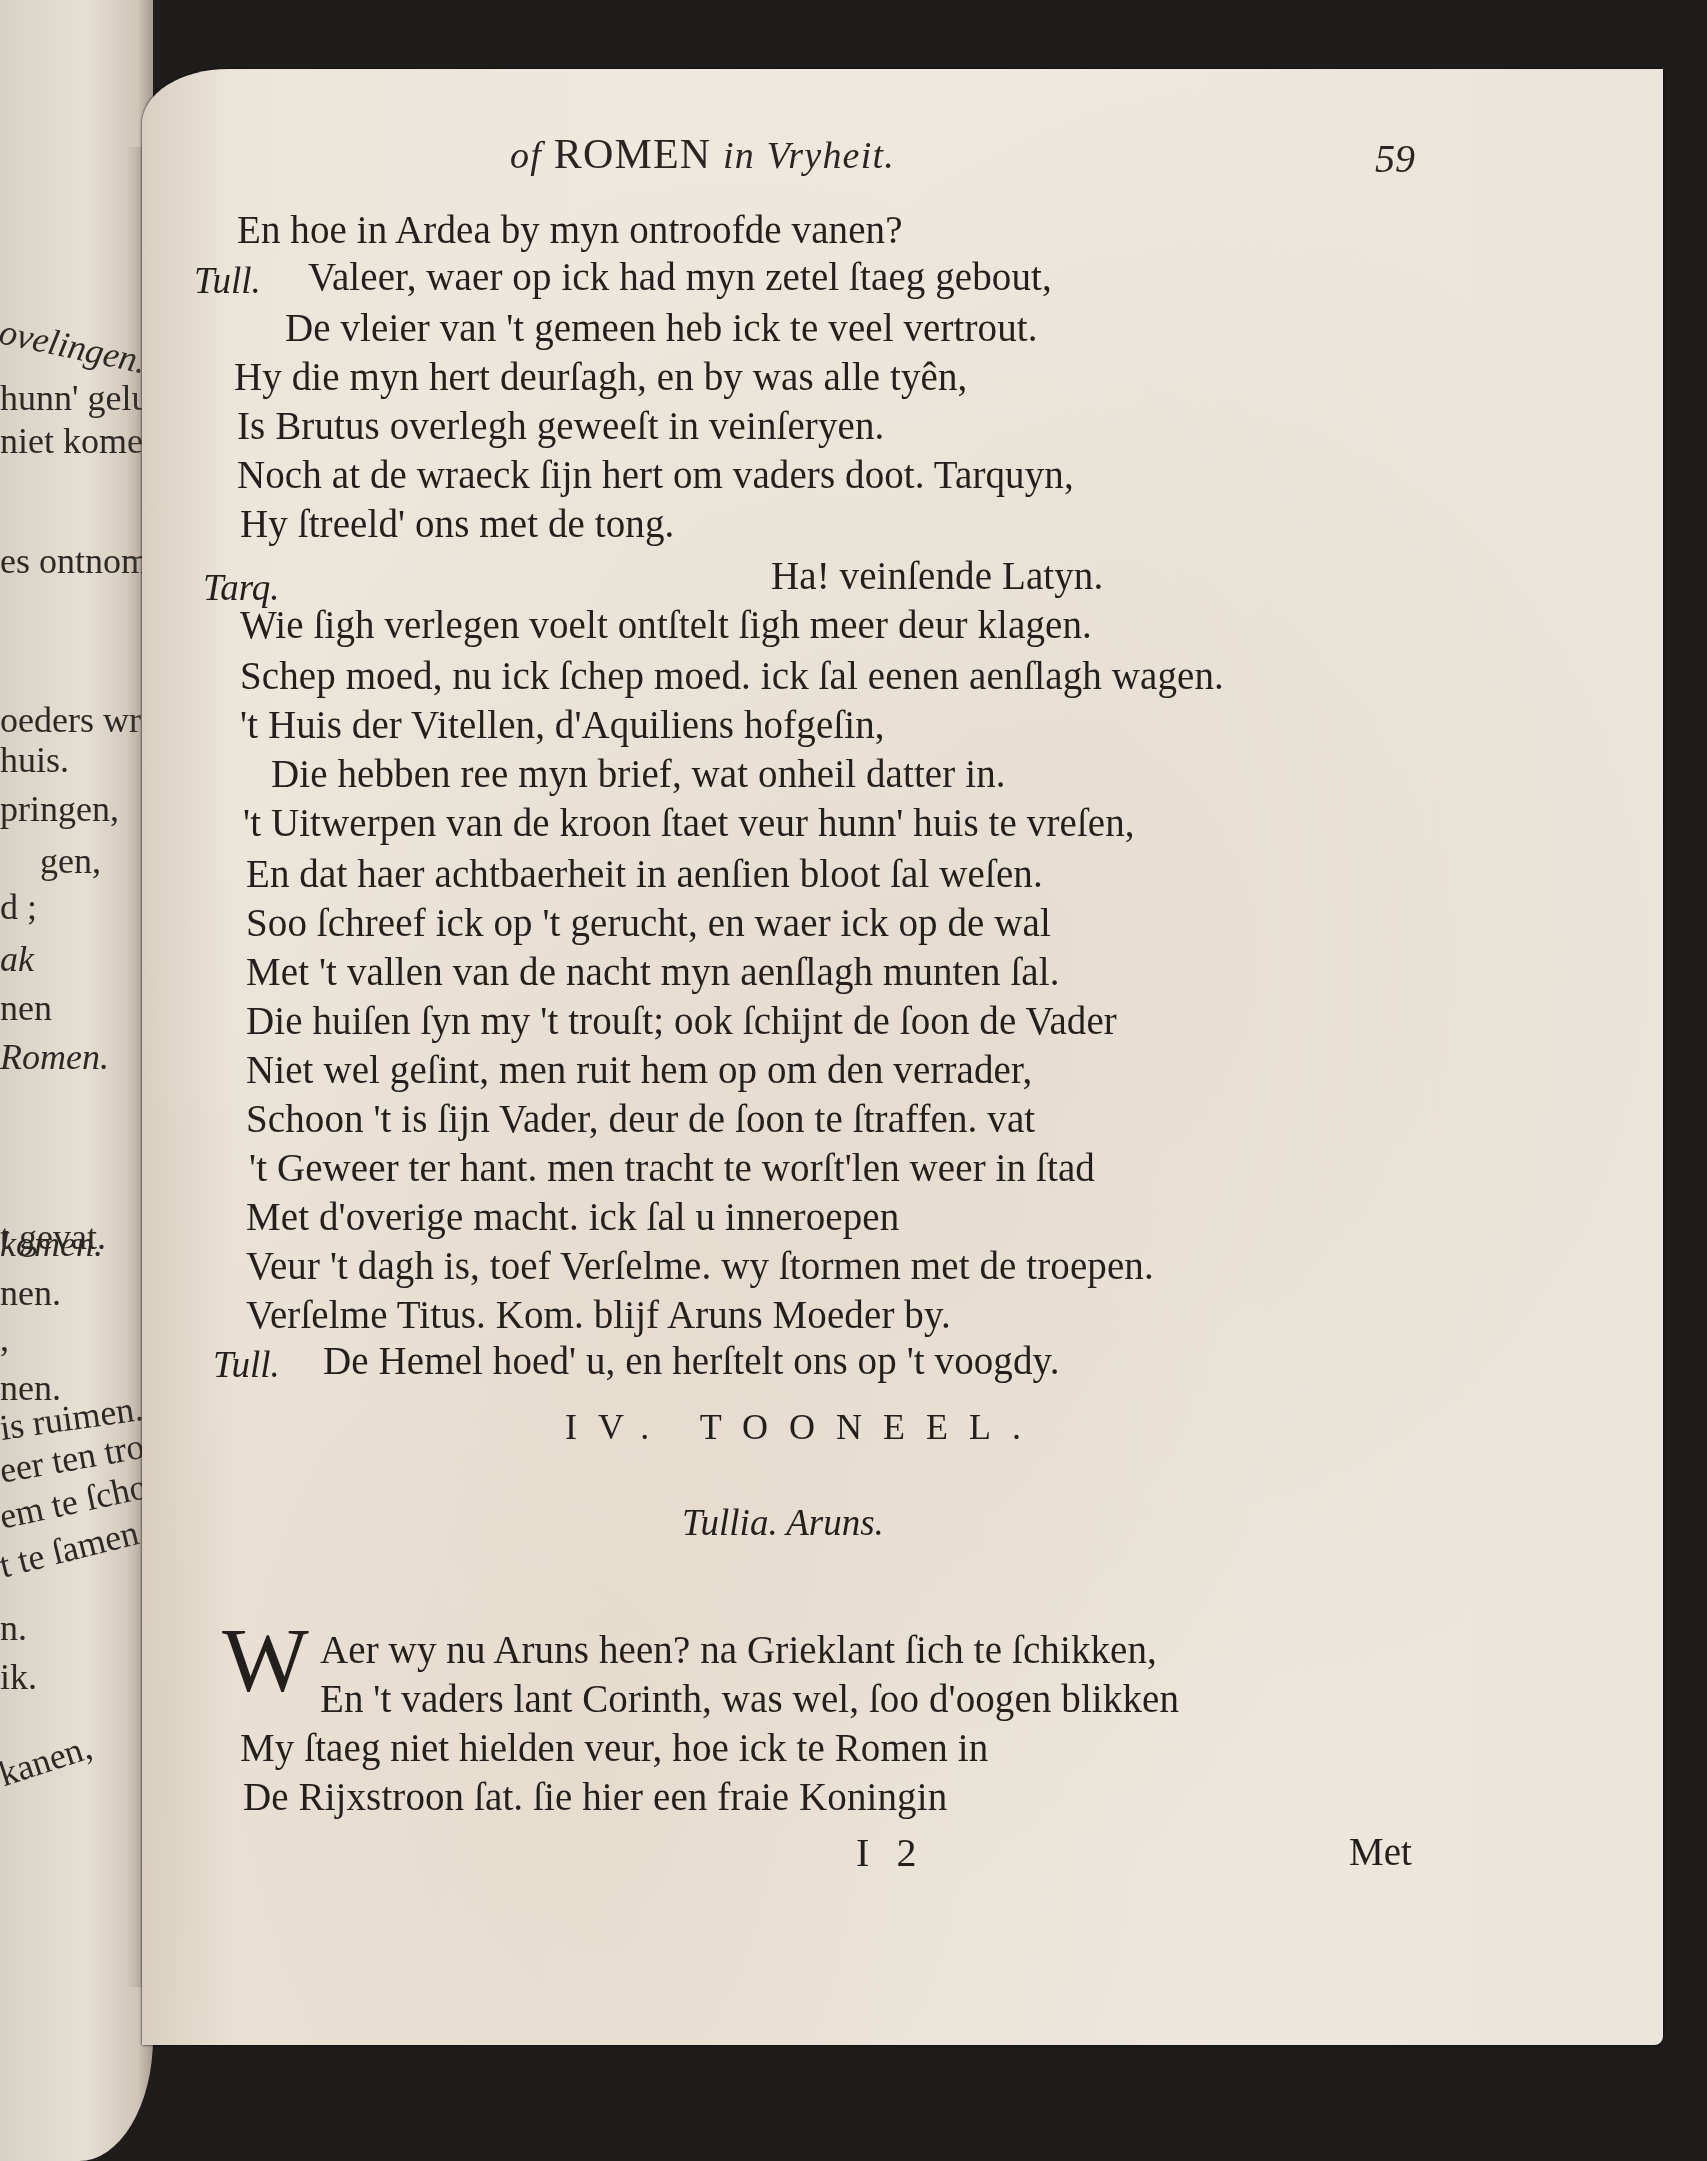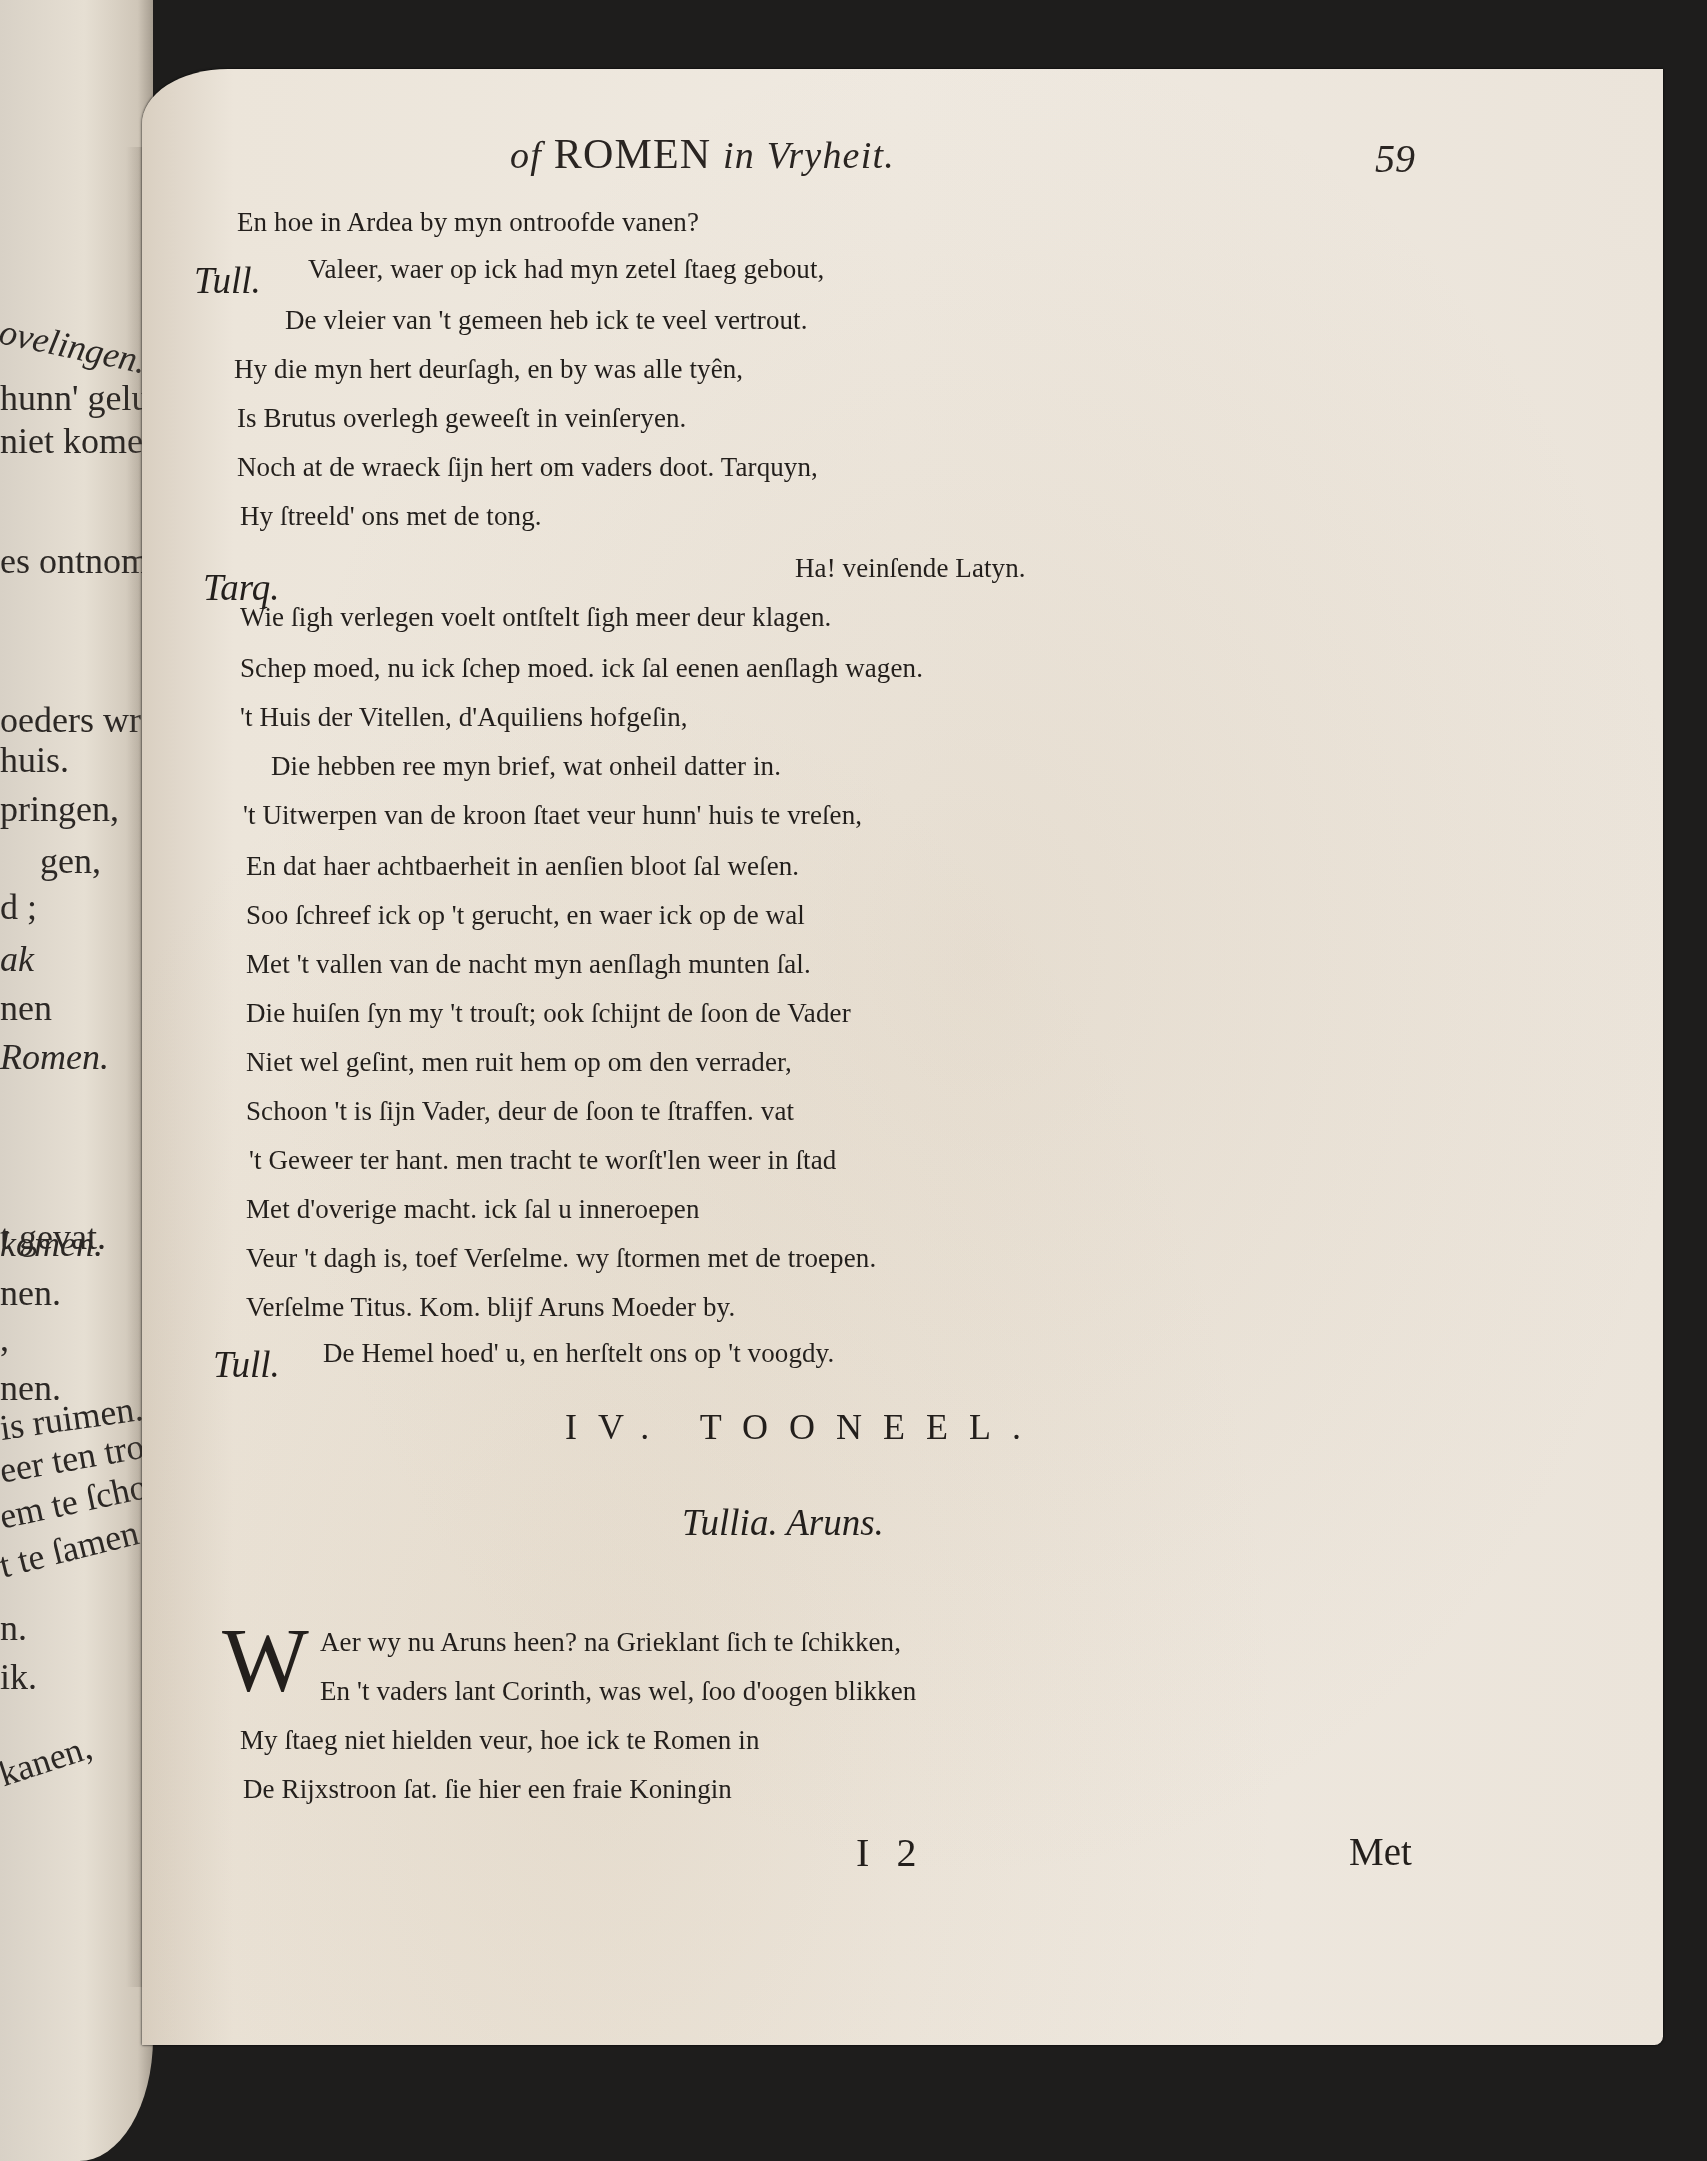--- a/index.html
+++ b/index.html
@@ -42,7 +42,7 @@
     font-style:italic;
   }
   .line {
-    position:absolute; font-size:27px; color:#231f1c; white-space:nowrap; letter-spacing:0.1px;
+    position:absolute; font-size:39px; color:#231f1c; white-space:nowrap; letter-spacing:0.1px;
   }
   .speaker {
     position:absolute; font-size:37px; color:#231f1c; font-style:italic; white-space:nowrap;

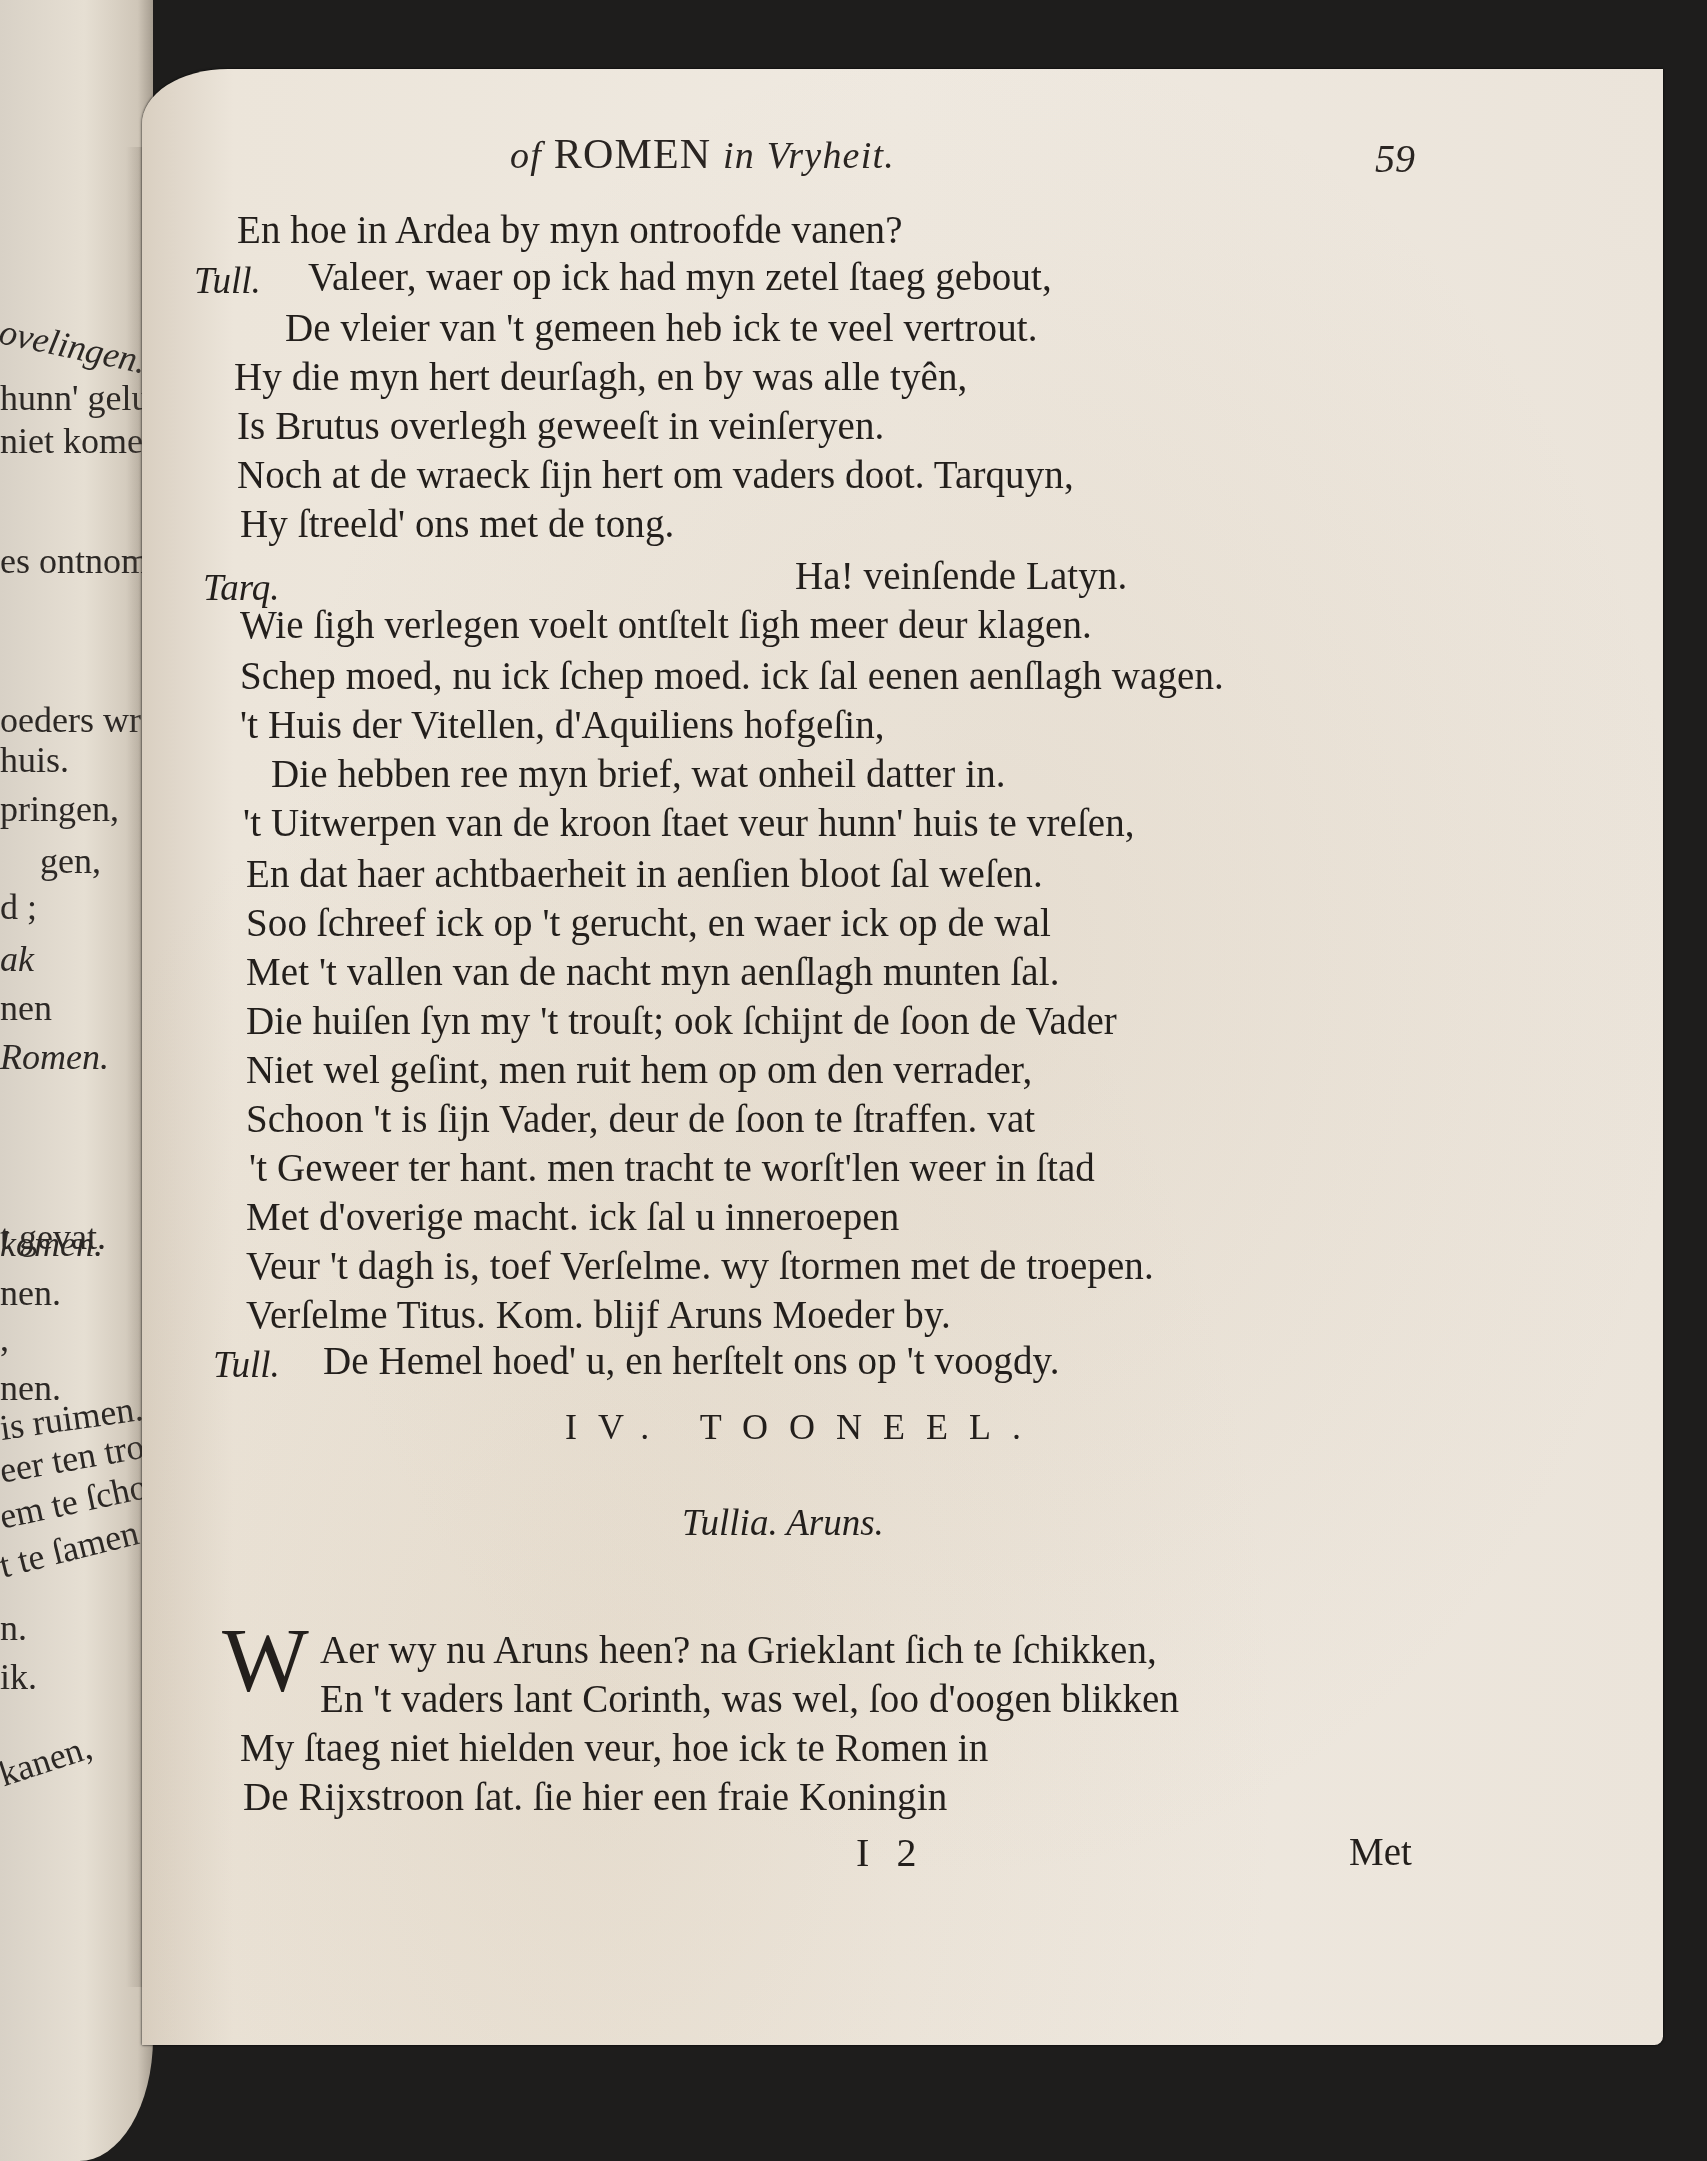--- a/index.html
+++ b/index.html
@@ -117,7 +117,7 @@
   <div class="line" style="left:98px;top:432px;">Hy ſtreeld' ons met de tong.</div>
 
   <div class="speaker" style="left:61px;top:497px;">Tarq.</div>
-  <div class="line" style="left:653px;top:484px;text-align:center;">Ha! veinſende Latyn.</div>
+  <div class="line" style="left:629px;top:484px;text-align:center;">Ha! veinſende Latyn.</div>
 
   <div class="line" style="left:98px;top:533px;">Wie ſigh verlegen voelt ontſtelt ſigh meer deur klagen.</div>
   <div class="line" style="left:98px;top:584px;">Schep moed, nu ick ſchep moed. ick ſal eenen aenſlagh wagen.</div>

